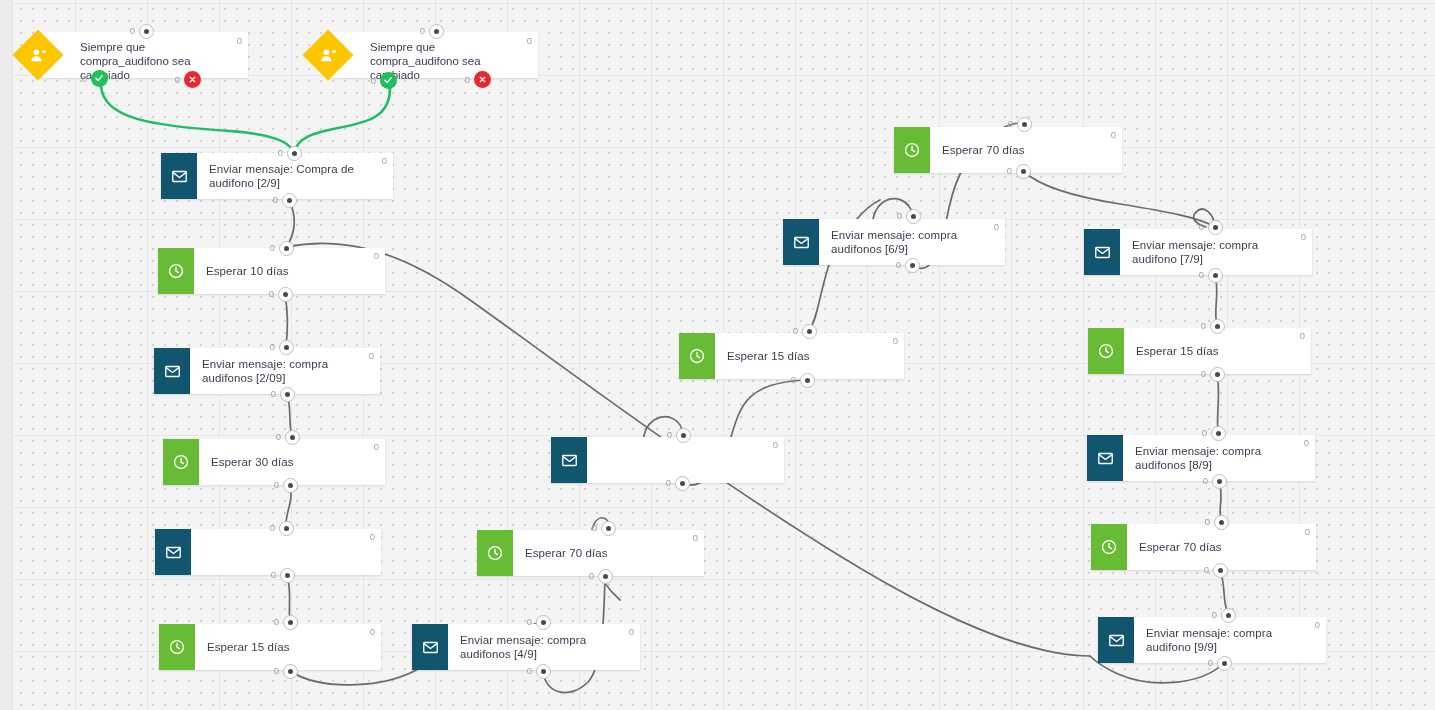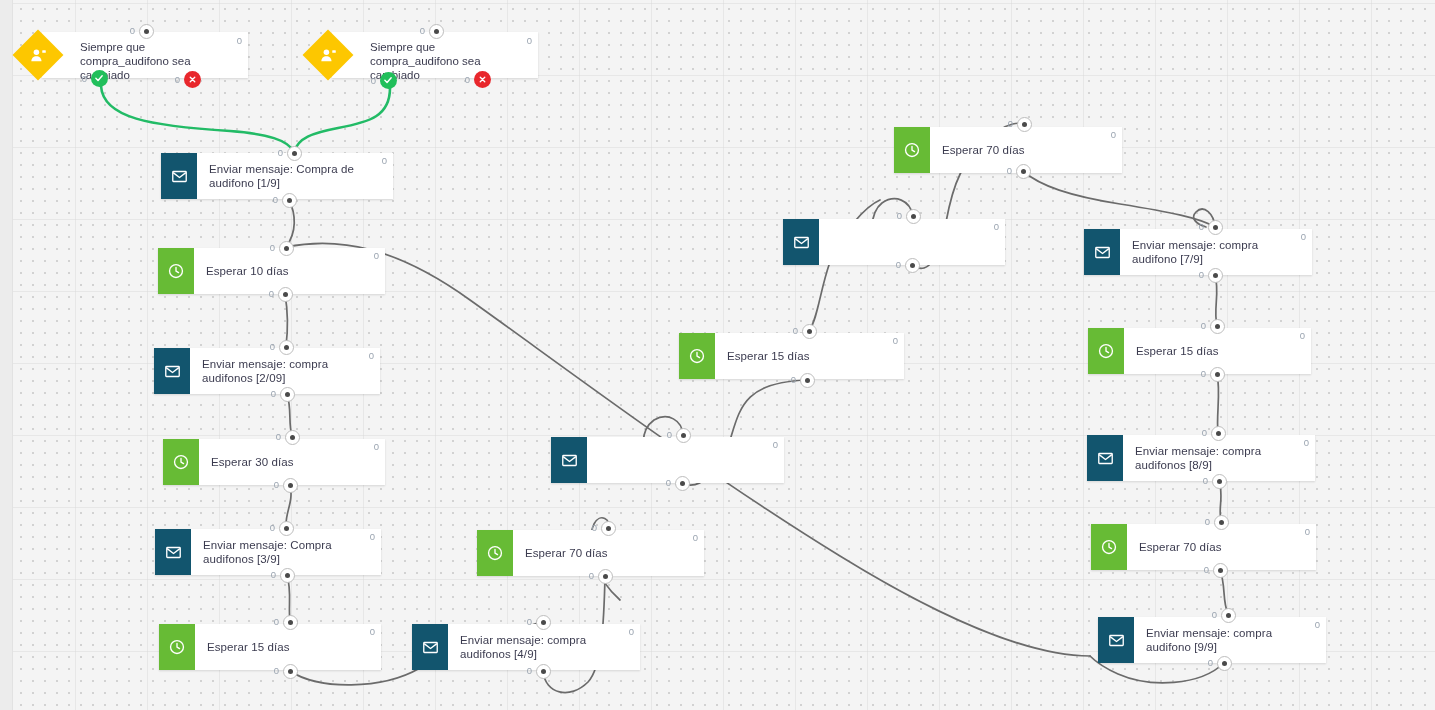--- a/index.html
+++ b/index.html
@@ -288,7 +288,7 @@
         </div>
         <div class="body">
           <div class="count-badge">0</div>
-          <div class="label">Enviar mensaje: Compra de audifono [1/9]</div>
+          <div class="label">Enviar mensaje: Compra de audifono [2/9]</div>
         </div>
       </div>
       <div class="port" style="left: 294px; top: 153px;"></div>

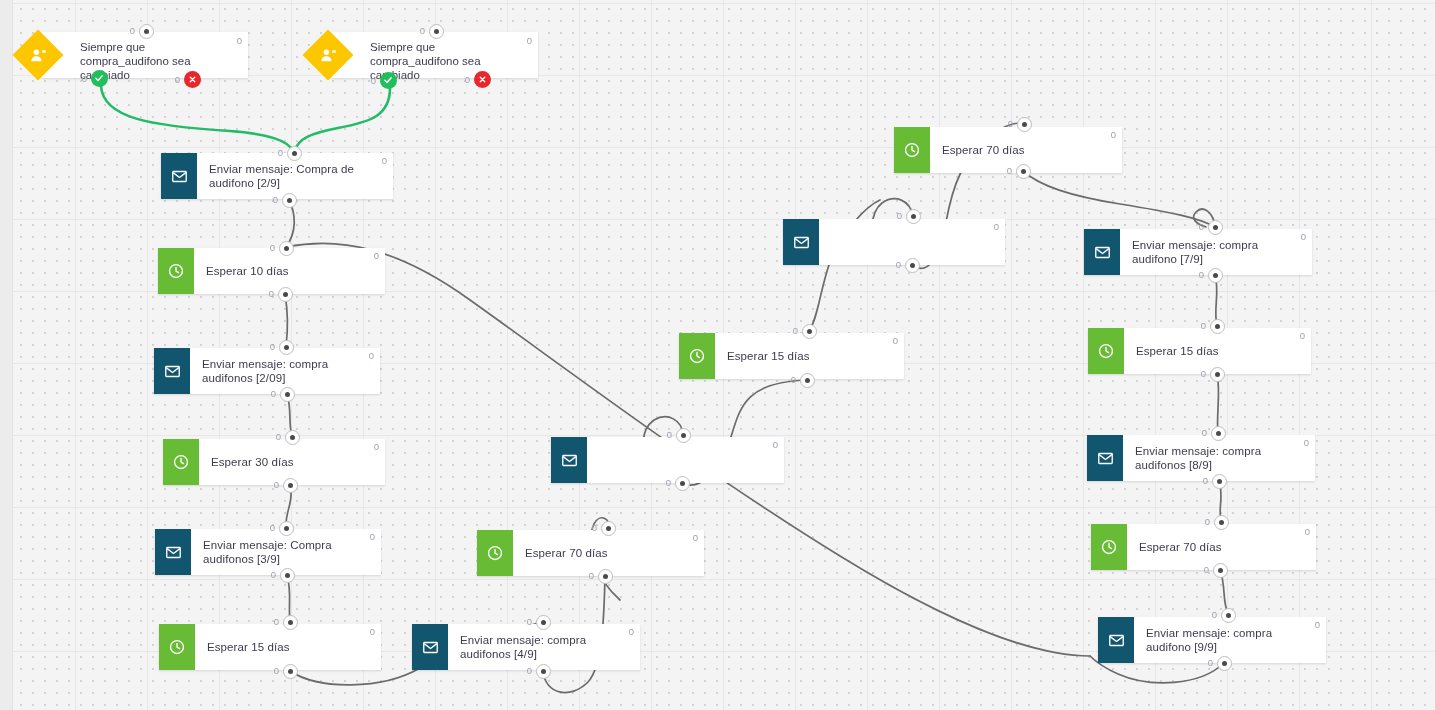--- a/index.html
+++ b/index.html
@@ -447,6 +447,7 @@
         </div>
         <div class="body">
           <div class="count-badge">0</div>
+          <div class="label">Enviar mensaje: compra audifonos [6/9]</div>
         </div>
       </div>
       <div class="port" style="left: 913px; top: 216px;"></div>

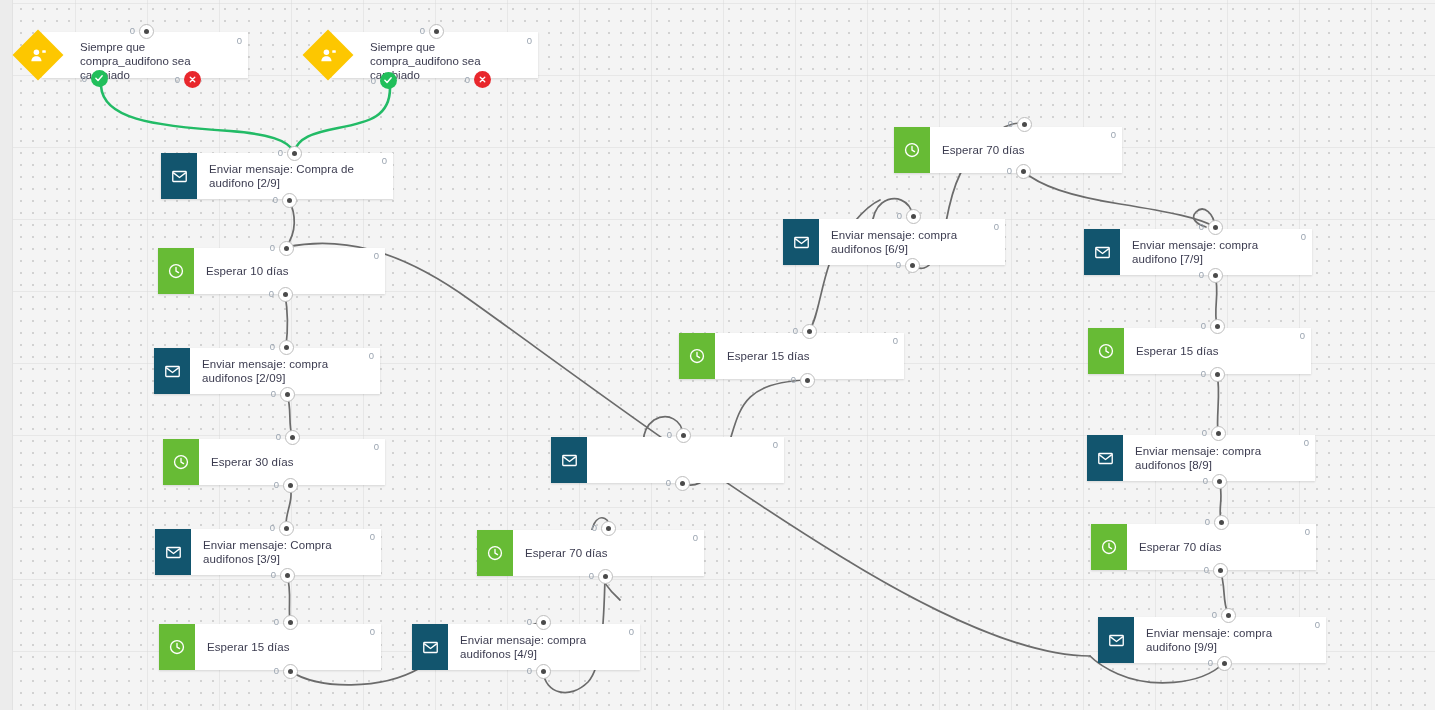--- a/index.html
+++ b/index.html
@@ -352,7 +352,6 @@
         </div>
         <div class="body">
           <div class="count-badge">0</div>
-          <div class="label">Enviar mensaje: Compra audifonos [3/9]</div>
         </div>
       </div>
       <div class="port" style="left: 286px; top: 528px;"></div>

